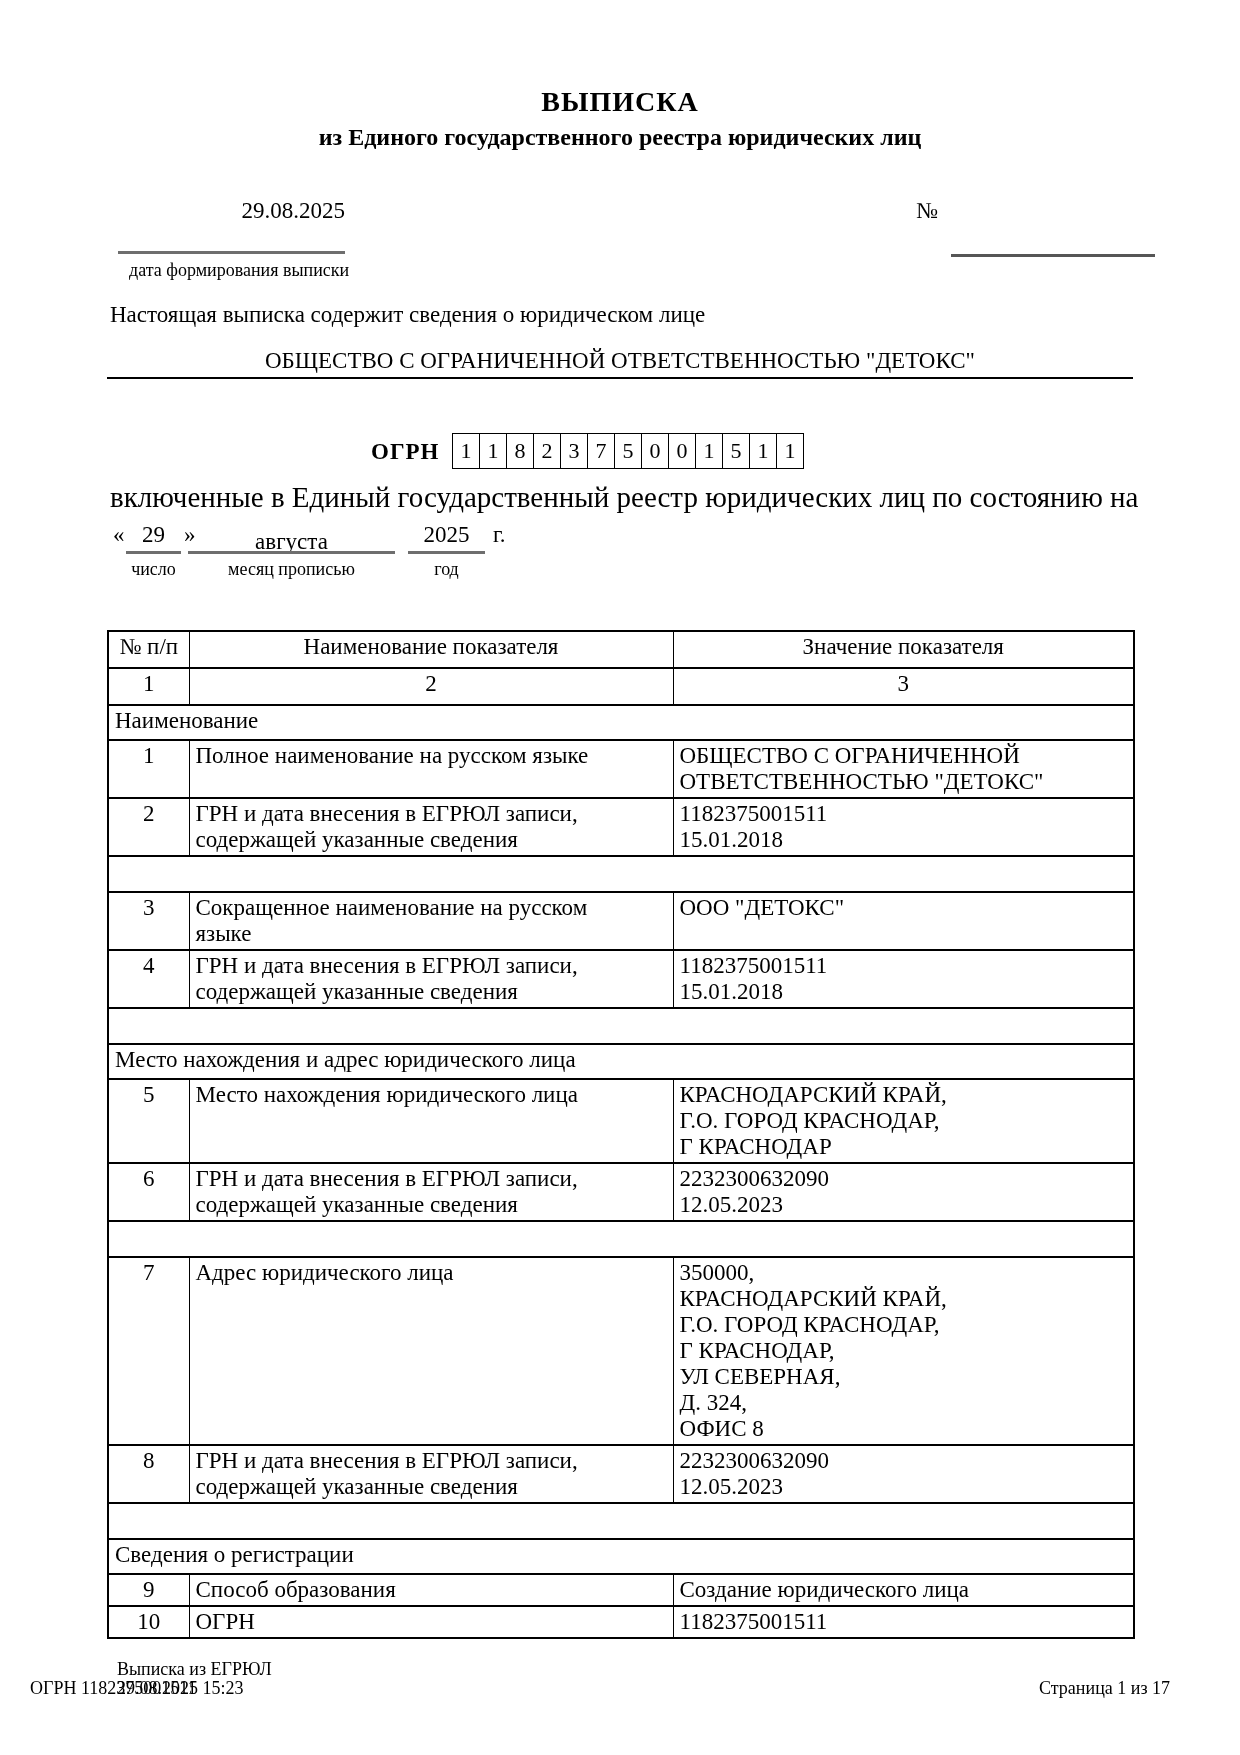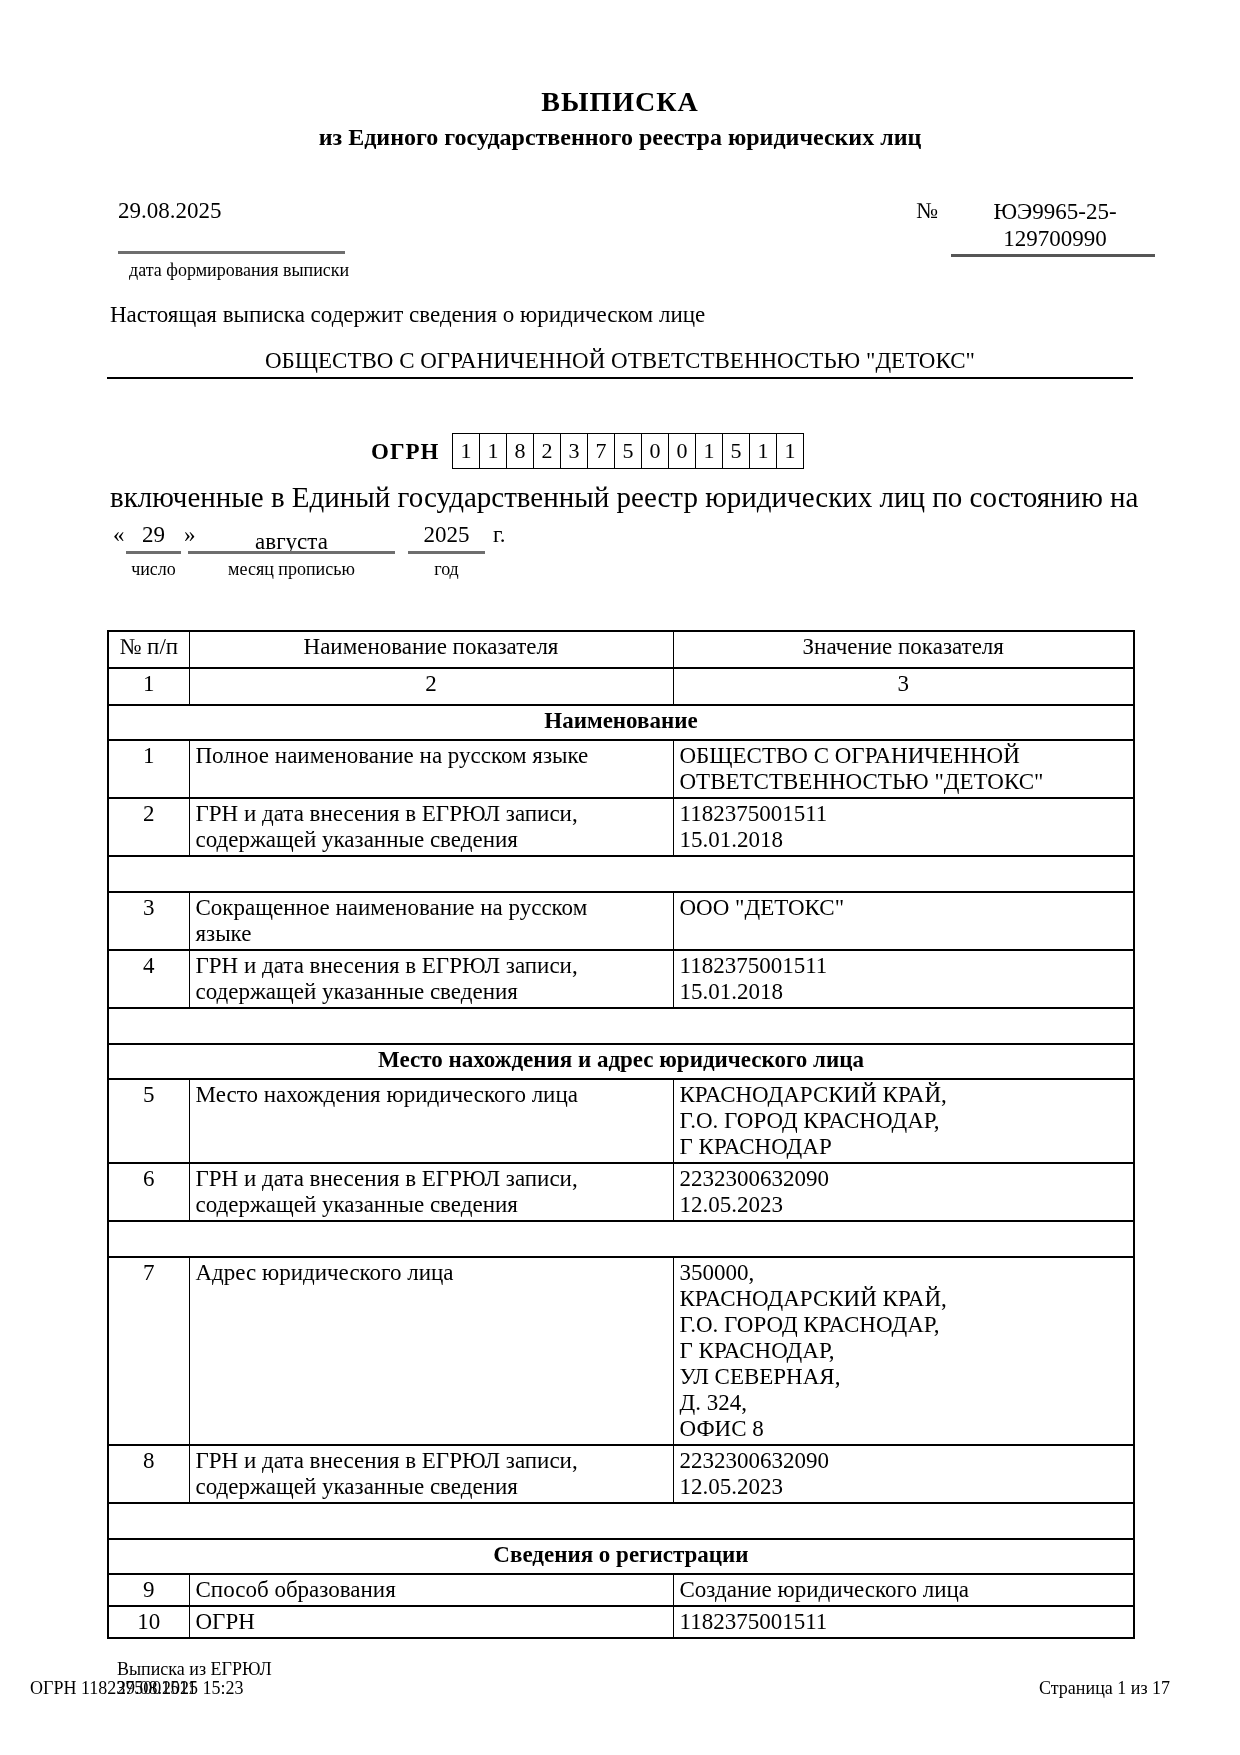--- a/index.html
+++ b/index.html
@@ -28,7 +28,7 @@
     font-size:24px;
   }
 
-  .formation-date{top:198px;left:118px;width:227px;text-align:left;font-size:23px;}
+  .formation-date{top:198px;left:118px;width:227px;text-align:right;font-size:23px;}
   .formation-underline{top:251px;left:118px;width:227px;height:3px;background:#6e6e6e;}
   .formation-caption{top:260px;left:129px;font-size:18px;}
 

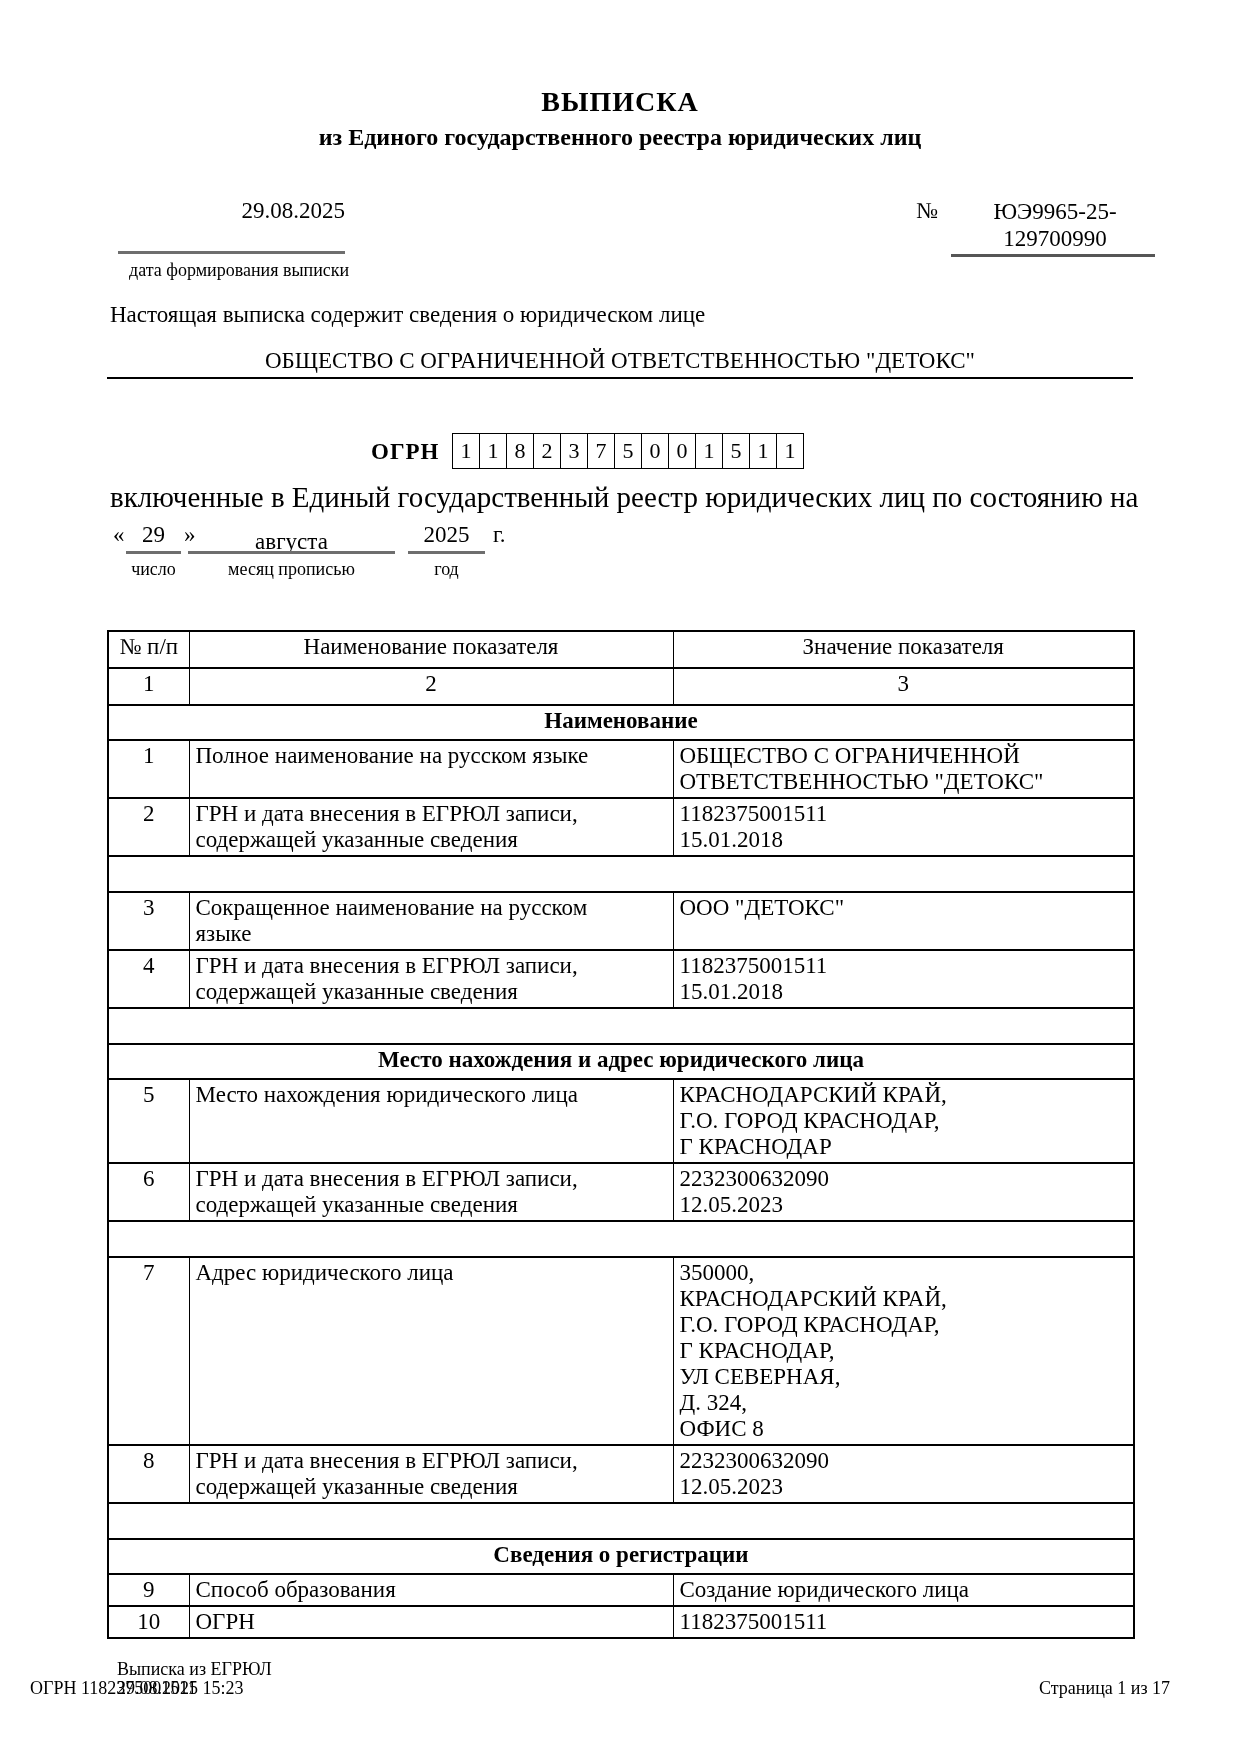--- a/index.html
+++ b/index.html
@@ -117,10 +117,6 @@
   <div class="abs formation-caption">дата формирования выписки</div>
 
   <div class="abs doc-number-label">№</div>
-  <div class="abs doc-number">
-    <div>ЮЭ9965-25-</div>
-    <div>129700990</div>
-  </div>
   <div class="abs doc-number-underline"></div>
 
   <div class="abs intro">Настоящая выписка содержит сведения о юридическом лице</div>

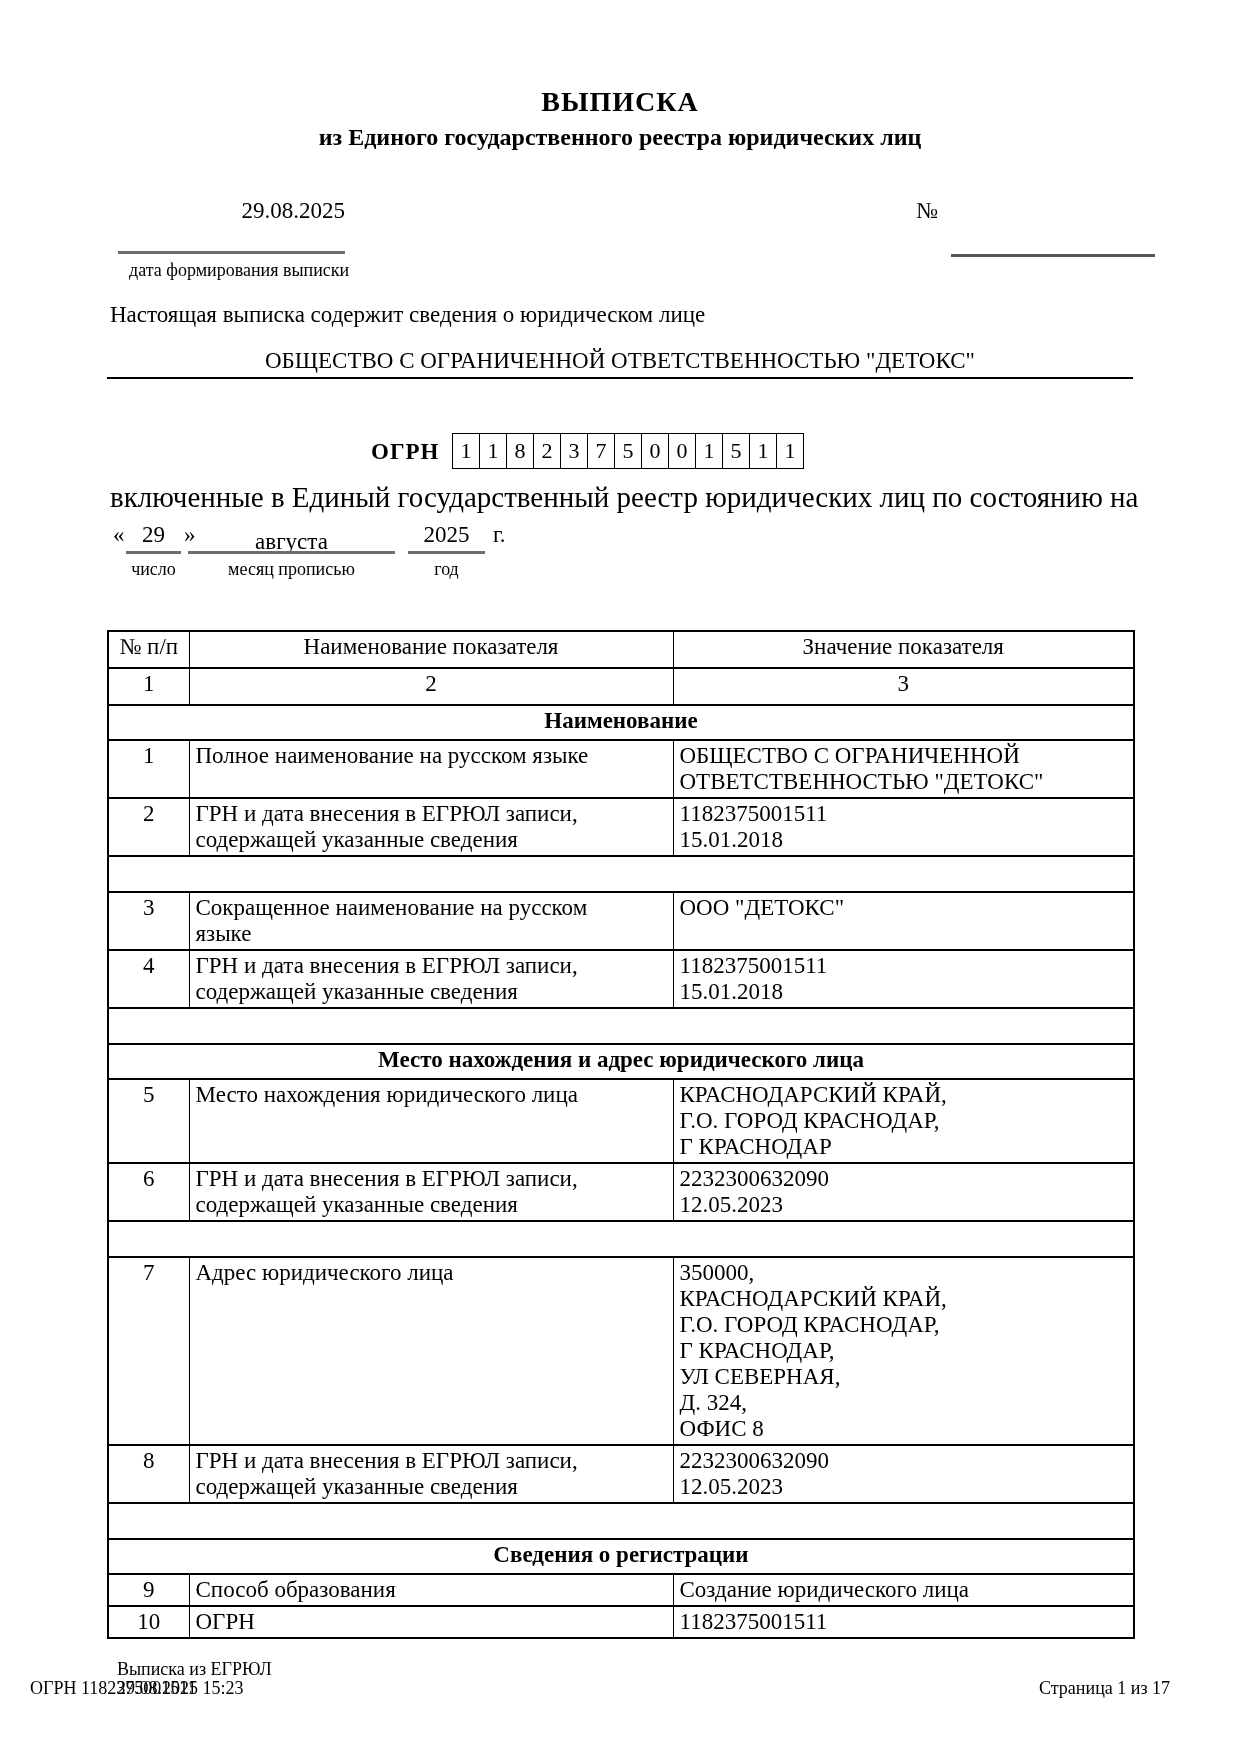--- a/index.html
+++ b/index.html
@@ -92,8 +92,8 @@
   td.hdr{height:31px;text-align:center;vertical-align:middle;padding:0 4px;}
   td.colnum{height:31px;text-align:center;vertical-align:middle;}
   td.section-cell{
-    height:29px;text-align:center;vertical-align:middle;
-    font-weight:bold;
+    height:29px;text-align:left;vertical-align:middle;
+    font-weight:normal;
   }
   td.spacer-cell{height:30px;border-top:none;border-bottom:none;border-left:none;border-right:none;}
   td.num-cell{text-align:center;}

